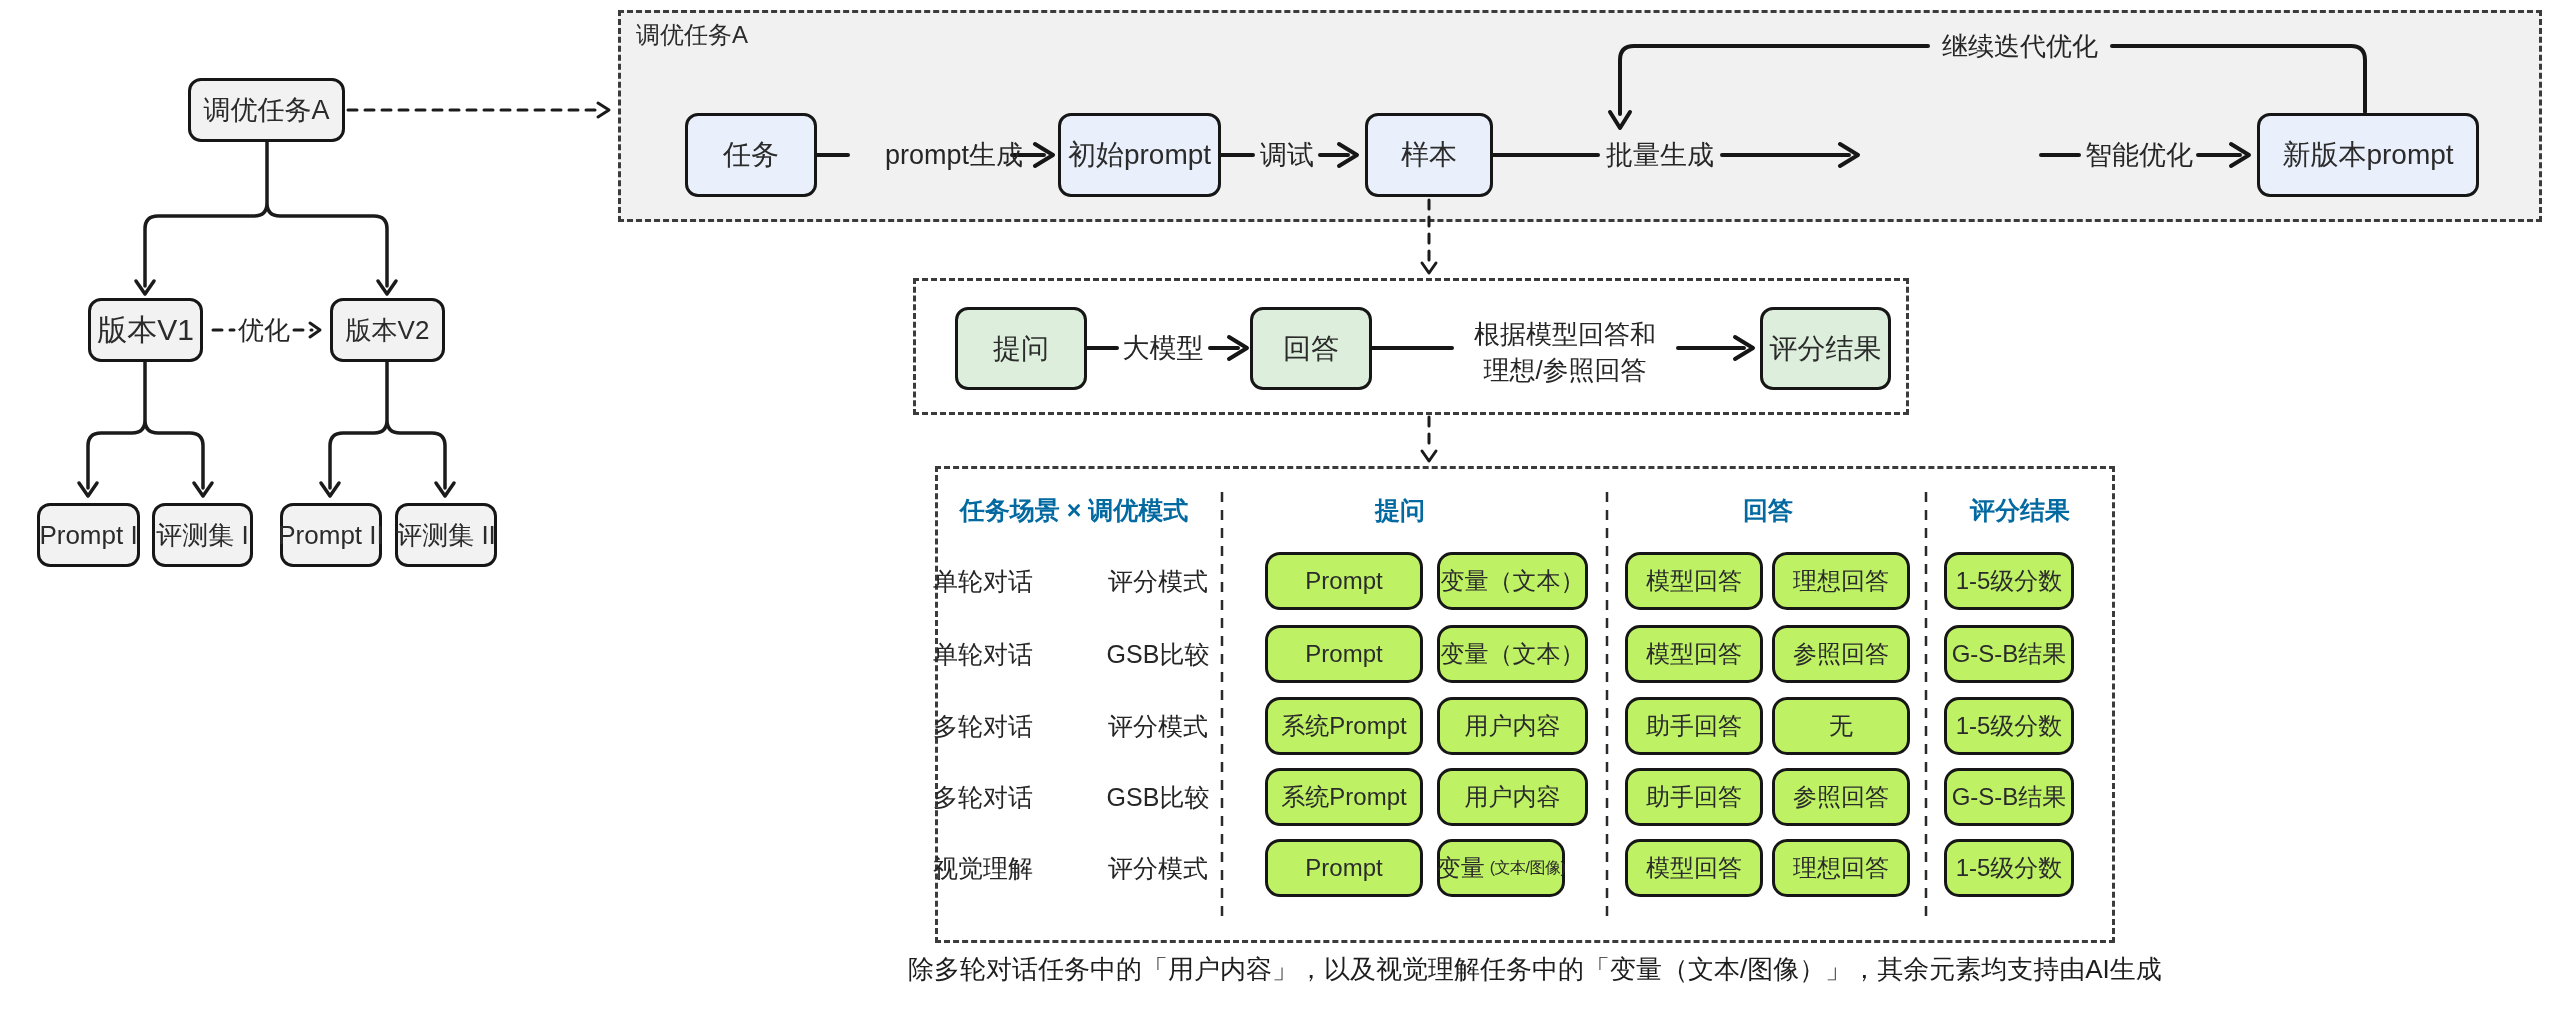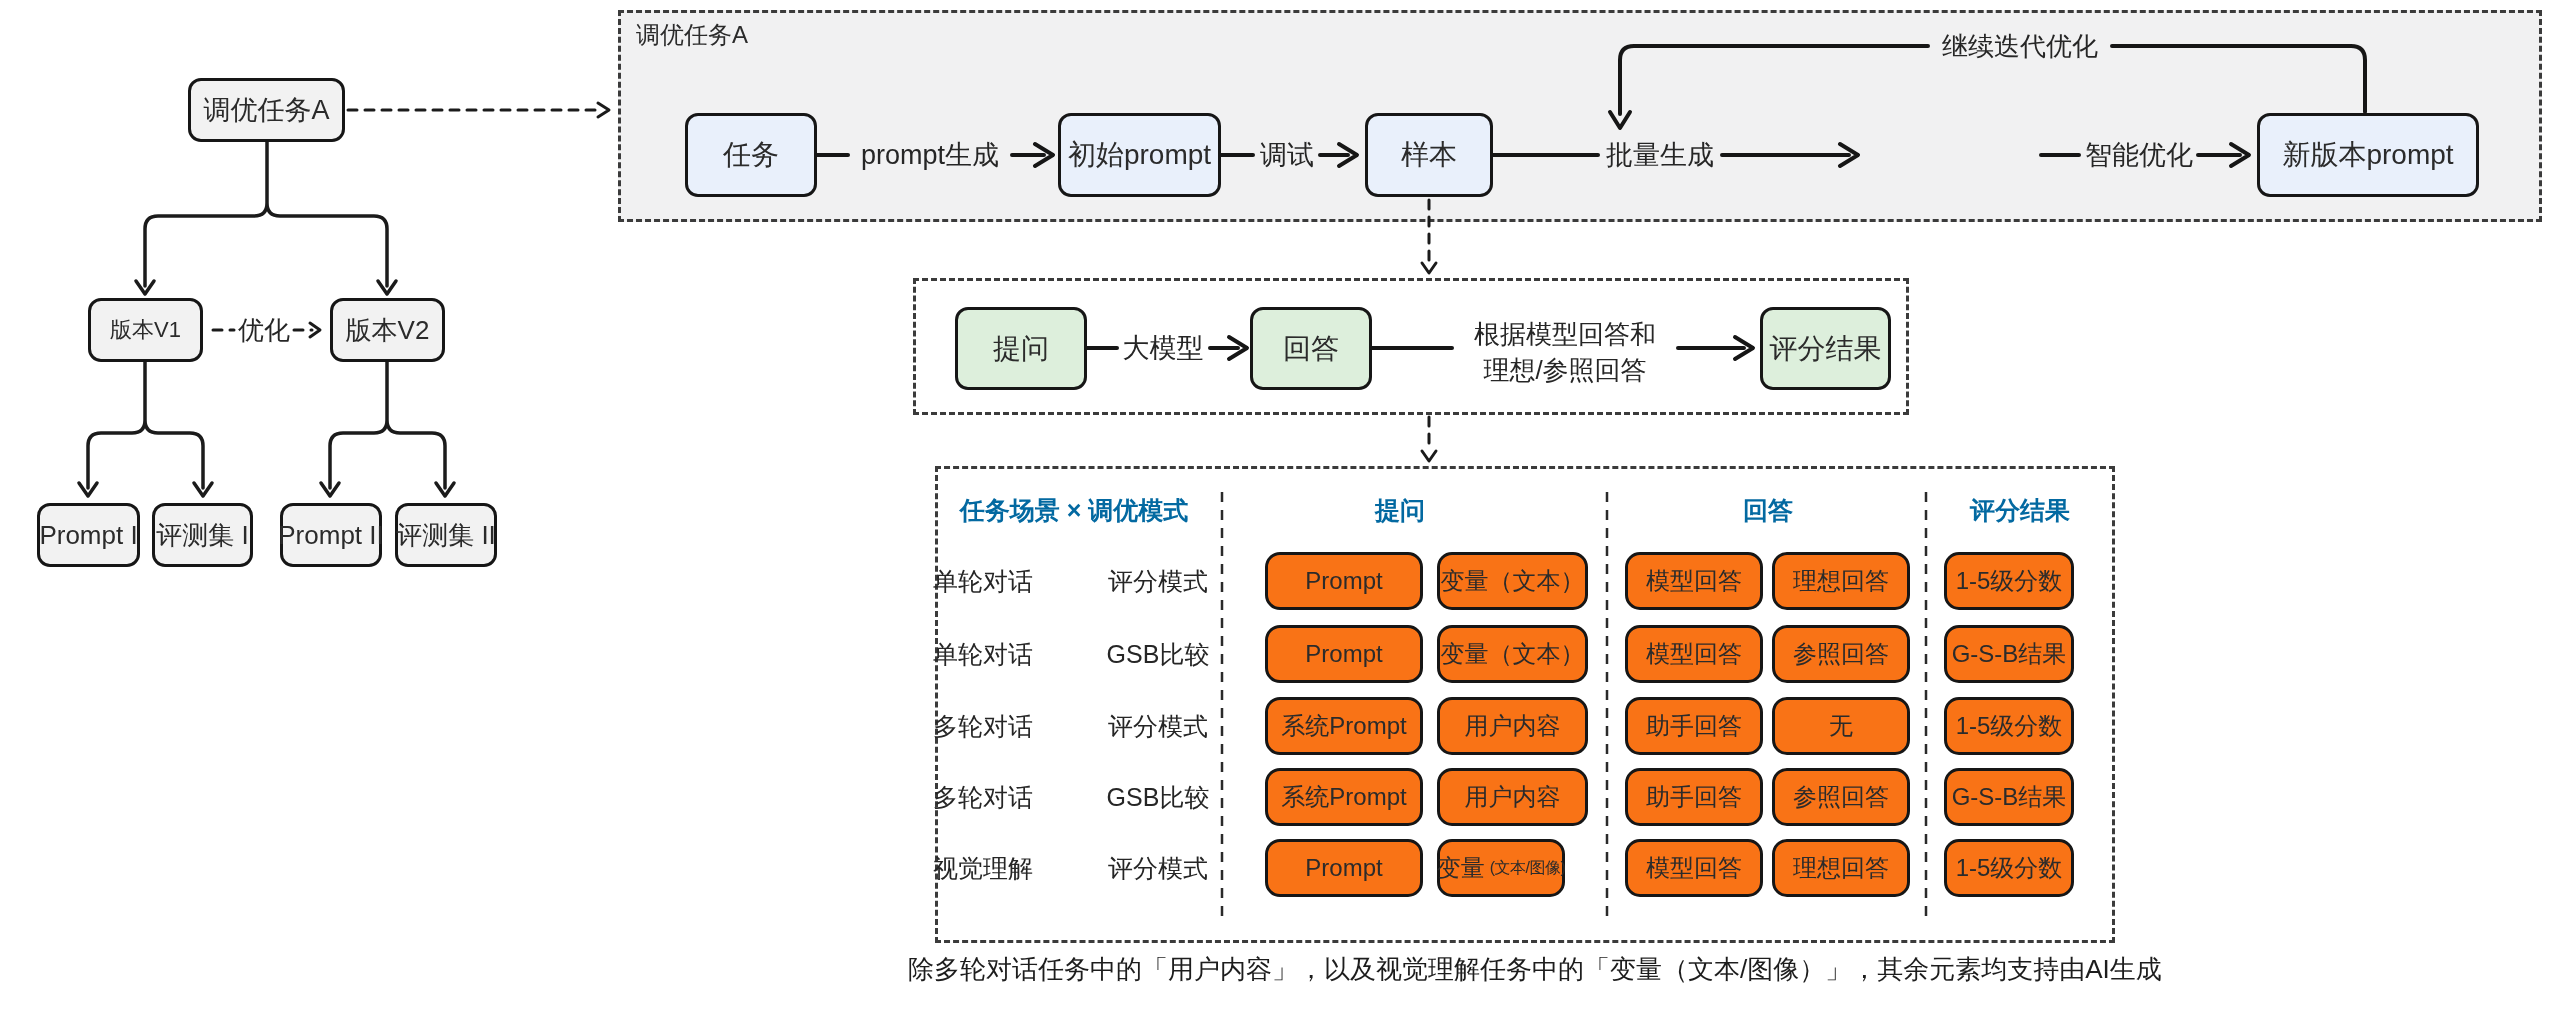--- a/index.html
+++ b/index.html
@@ -113,7 +113,7 @@
   <div class="box blue" style="left:685px;top:113px;width:132px;height:84px;">
     <span>任务</span>
   </div>
-  <span class="lbl" style="left:930px;top:155px;">prompt生成</span>
+  <span class="lbl" style="left:954px;top:155px;">prompt生成</span>
   <div class="box blue" style="left:1058px;top:113px;width:163px;height:84px;">
     <span>初始prompt</span>
   </div>

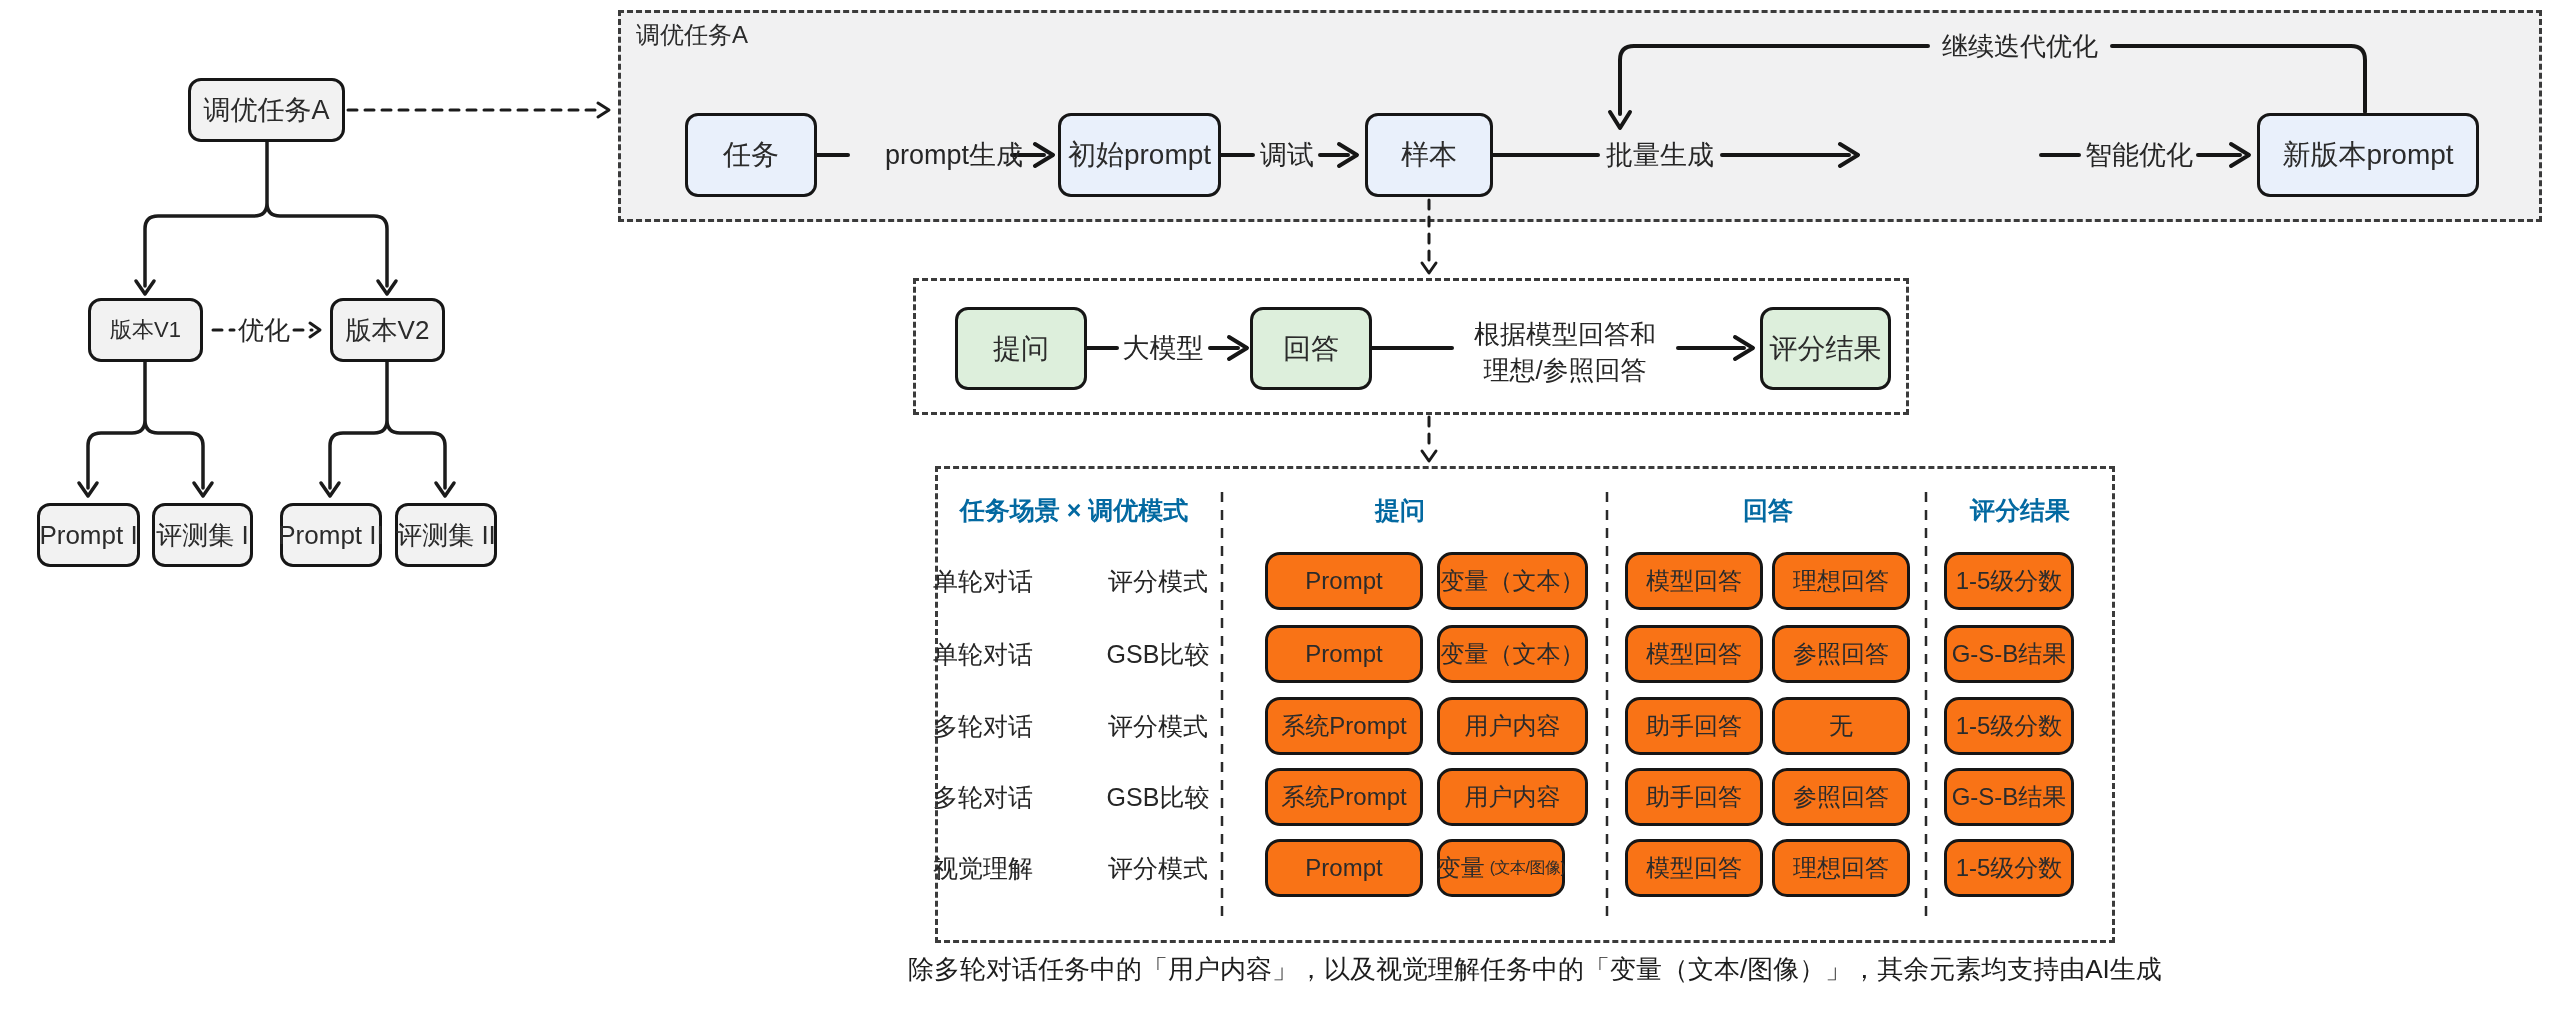--- a/index.html
+++ b/index.html
@@ -90,7 +90,7 @@
   <div class="box gray" style="left:188px;top:78px;width:157px;height:64px;">
     <span>调优任务A</span>
   </div>
-  <div class="box gray" style="left:88px;top:298px;width:115px;height:64px;font-size:22px;">
+  <div class="box gray" style="left:88px;top:298px;width:115px;height:64px;font-size:30px;">
     <span>版本V1</span>
   </div>
   <div class="box gray" style="left:330px;top:298px;width:115px;height:64px;font-size:26px;">

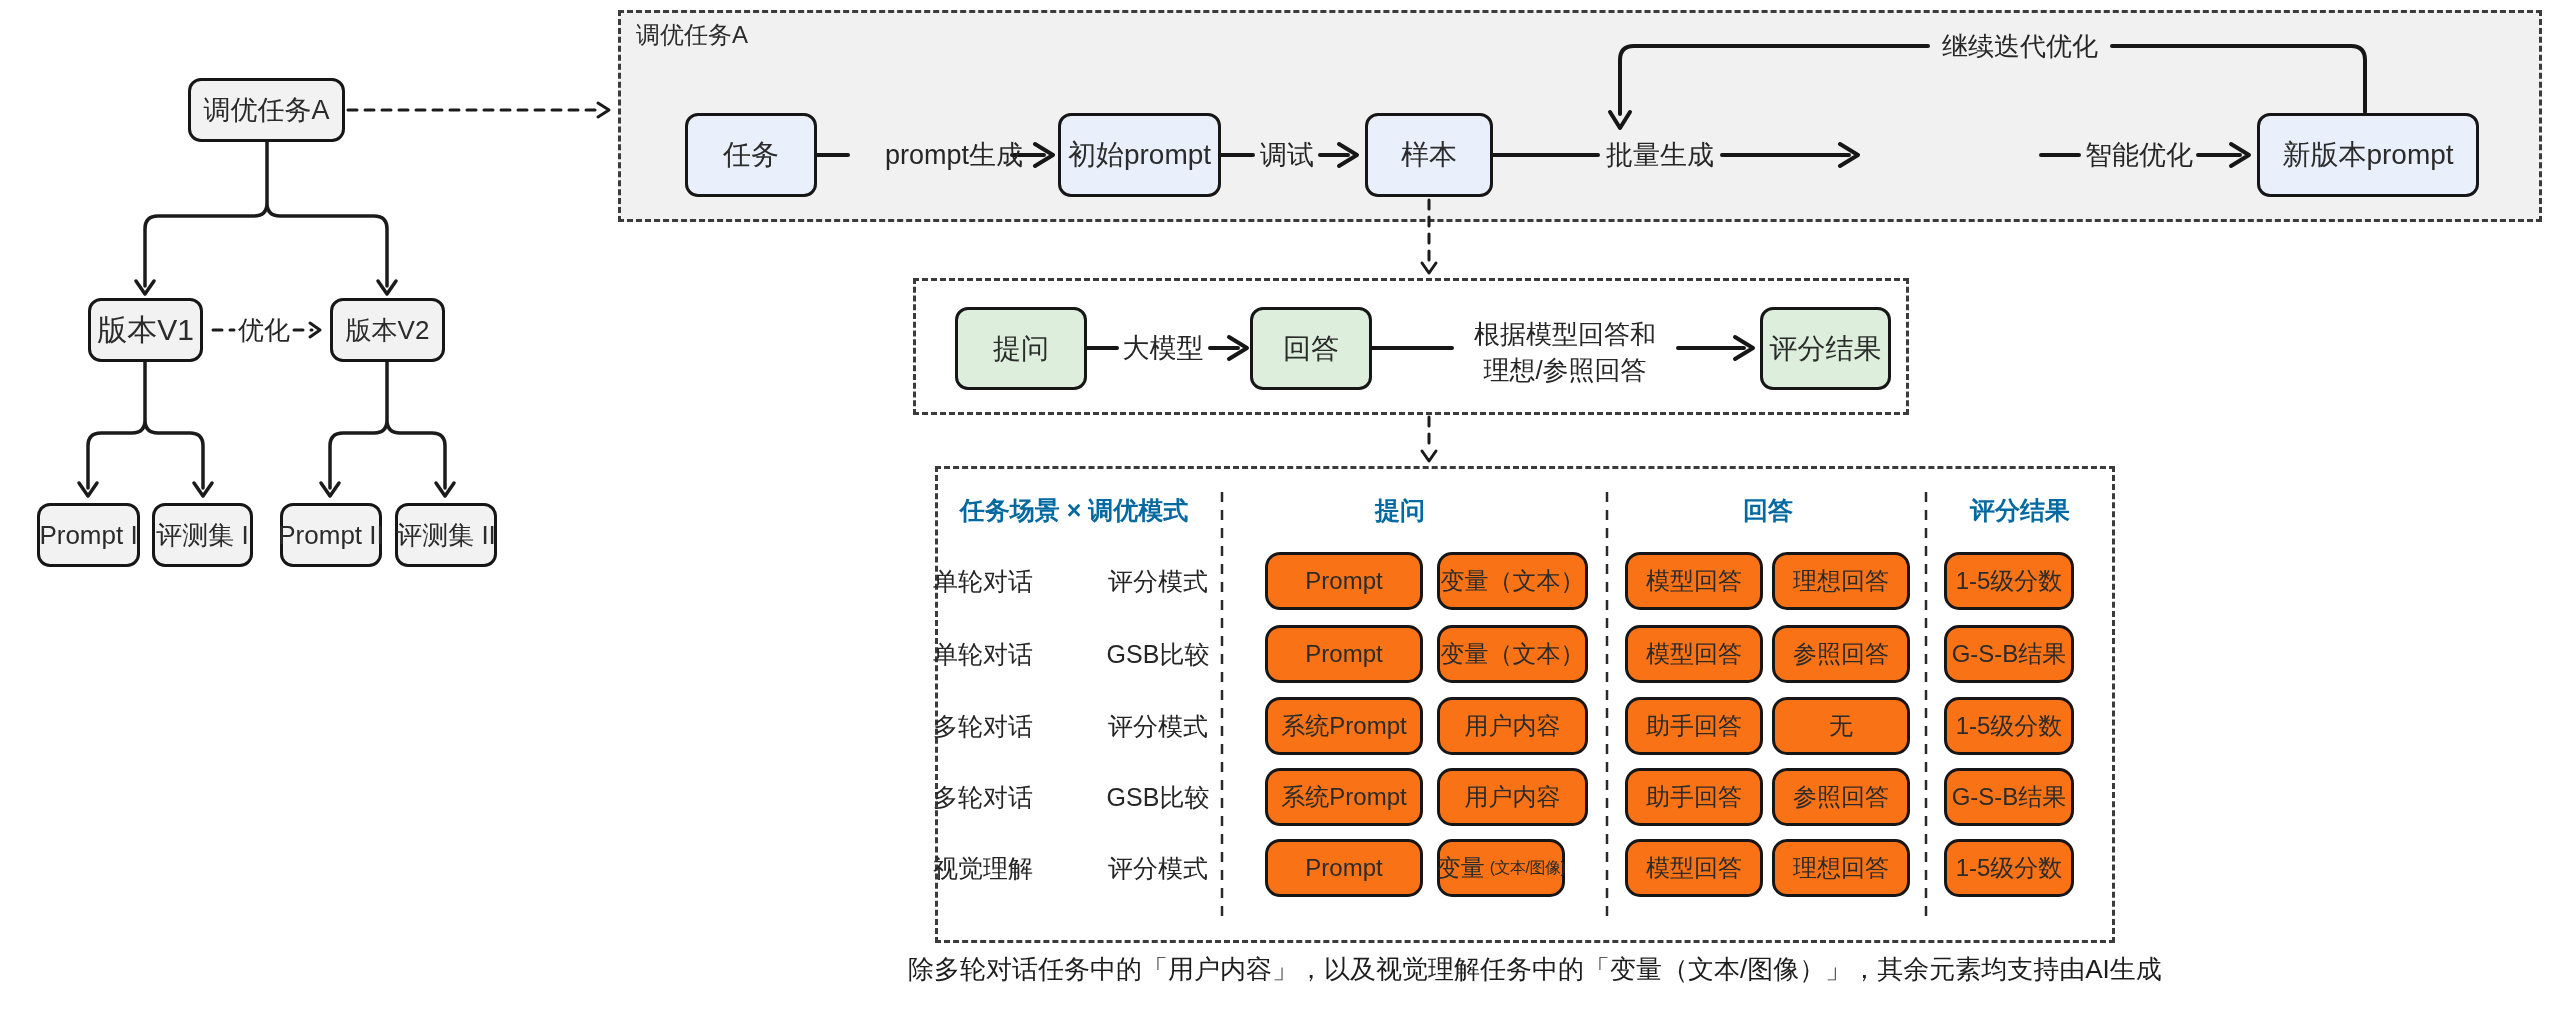--- a/index.html
+++ b/index.html
@@ -9,7 +9,7 @@
   .container{position:absolute;border:3px dashed #3b3b3b;box-sizing:border-box;}
   .box{position:absolute;border:3.5px solid #161616;border-radius:13px;
        display:flex;align-items:center;justify-content:center;
-       background:#f97316;box-sizing:border-box;font-size:27px;white-space:nowrap;}
+       background:#bef264;box-sizing:border-box;font-size:27px;white-space:nowrap;}
   .gray{background:#f2f2f2;}
   .blue{background:#e9f0fb;font-size:28px;}
   .green{background:#ddefdc;font-size:28px;}

